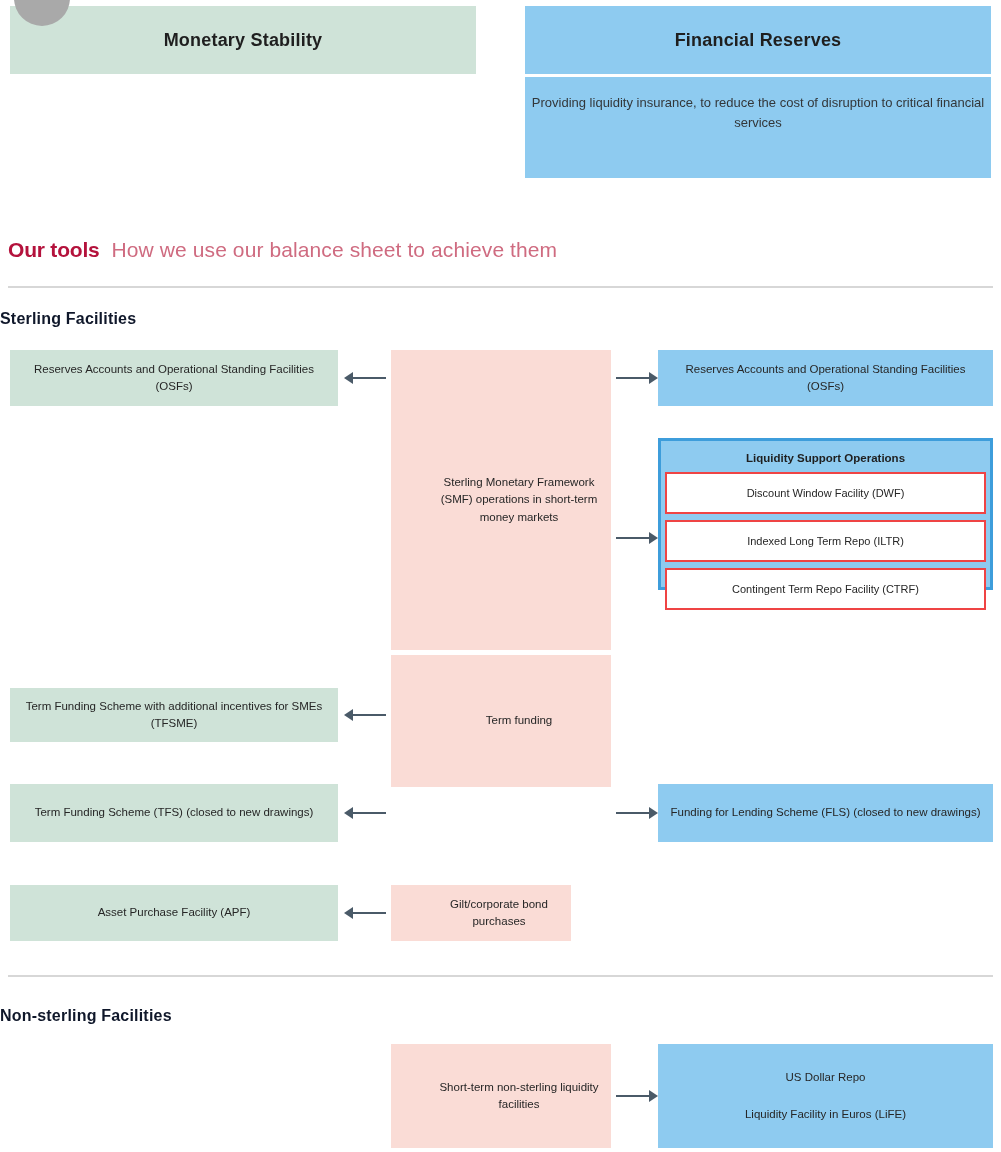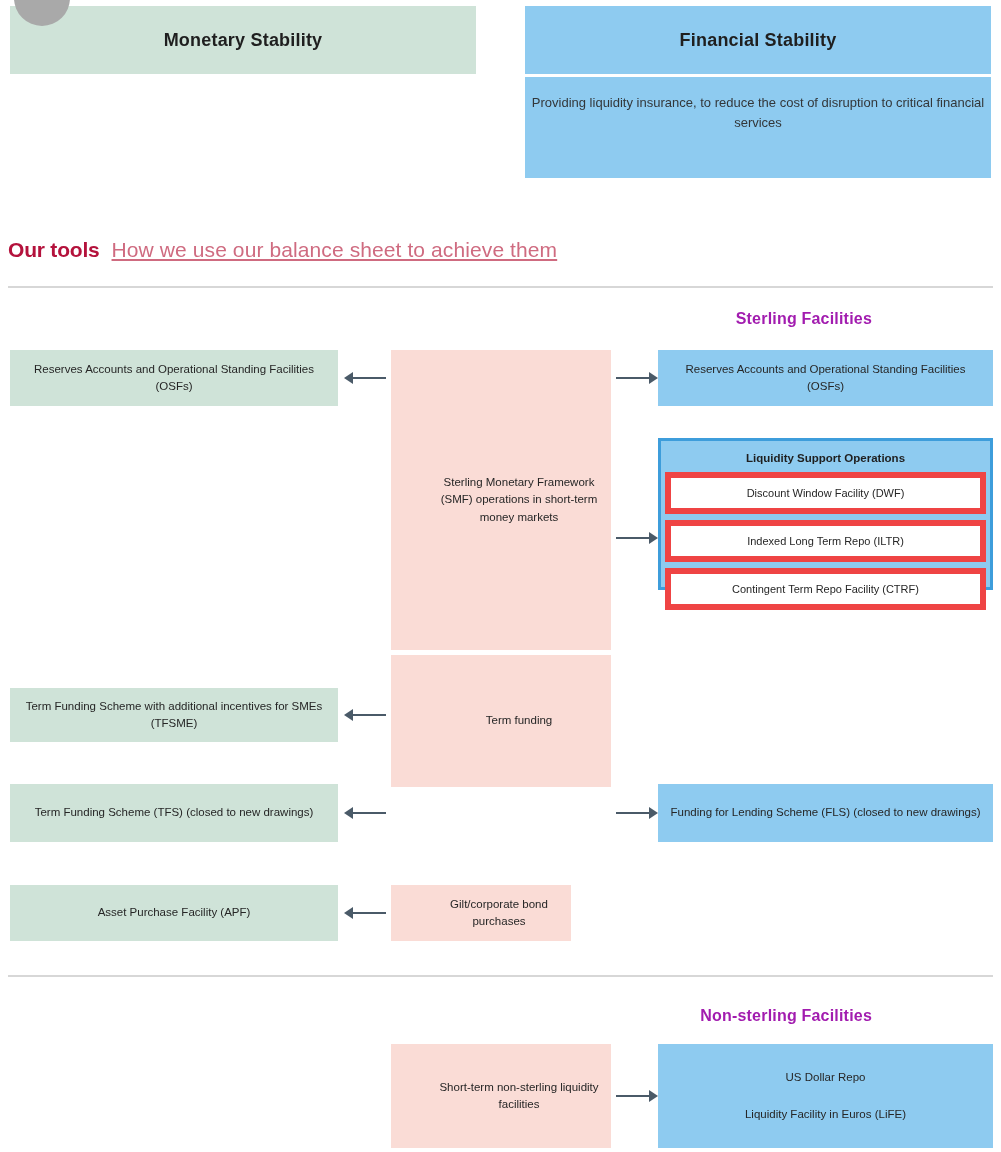--- a/index.html
+++ b/index.html
@@ -105,7 +105,7 @@
   </div>
 
   <div class="obj blue">
-    <div class="obj-head">Financial Stability</div>
+    <div class="obj-head">Financial Reserves</div>
     <div class="obj-sep"></div>
     <div class="obj-body">Providing liquidity insurance, to reduce the cost of disruption to critical financial services</div>
   </div>

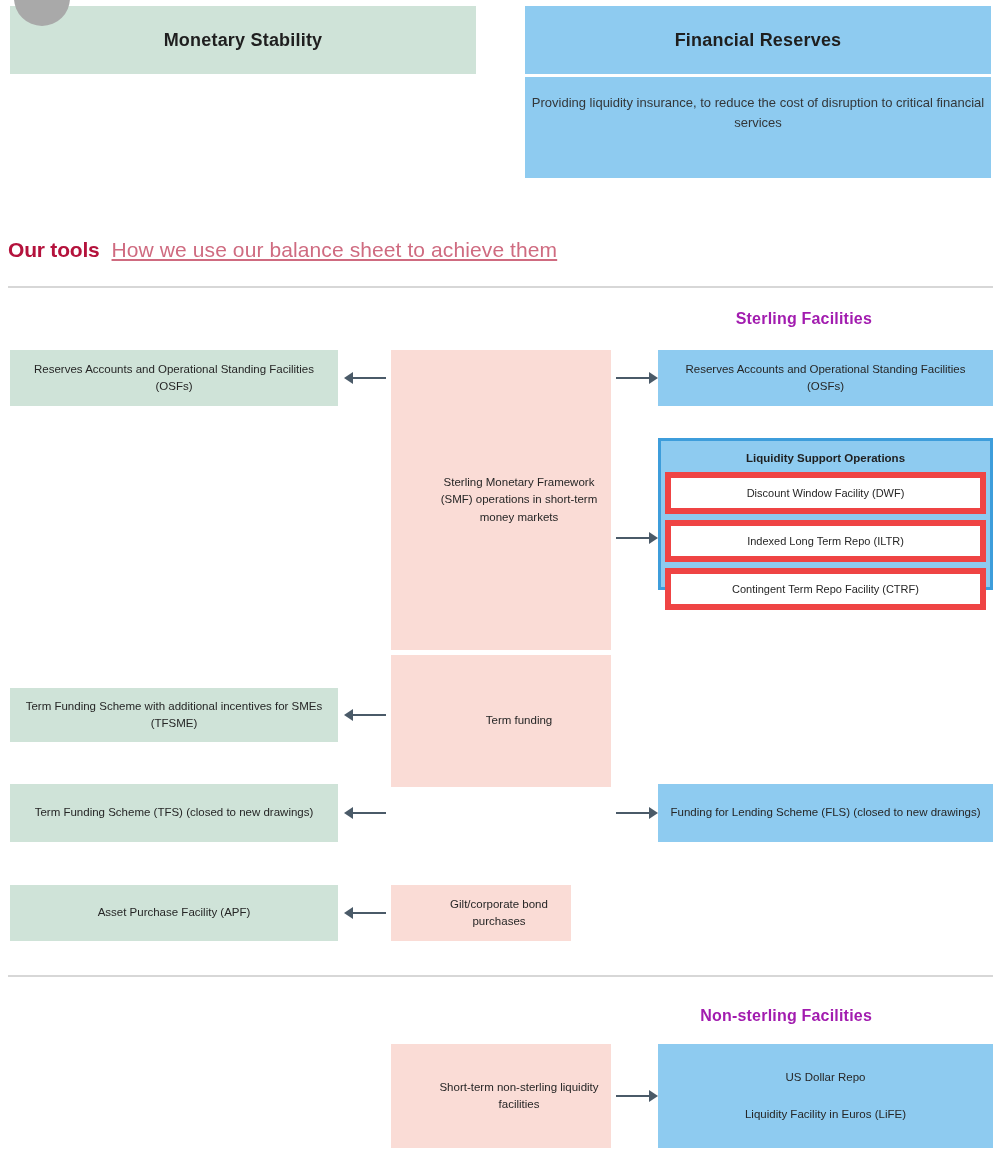--- a/index.html
+++ b/index.html
@@ -46,7 +46,7 @@
     font-size:21px;white-space:nowrap;
   }
   .tools-title .strong{font-weight:bold;color:#b4123c;letter-spacing:-.2px;}
-  .tools-title .sub{color:#cf6b80;font-weight:normal;margin-left:12px;letter-spacing:.1px;text-decoration:underline;}
+  .tools-title .sub{color:#cf6b80;font-weight:normal;margin-left:12px;letter-spacing:.1px;}
   .rule{
     position:absolute;left:8px;width:985px;height:2px;background:#d7d7d7;
   }

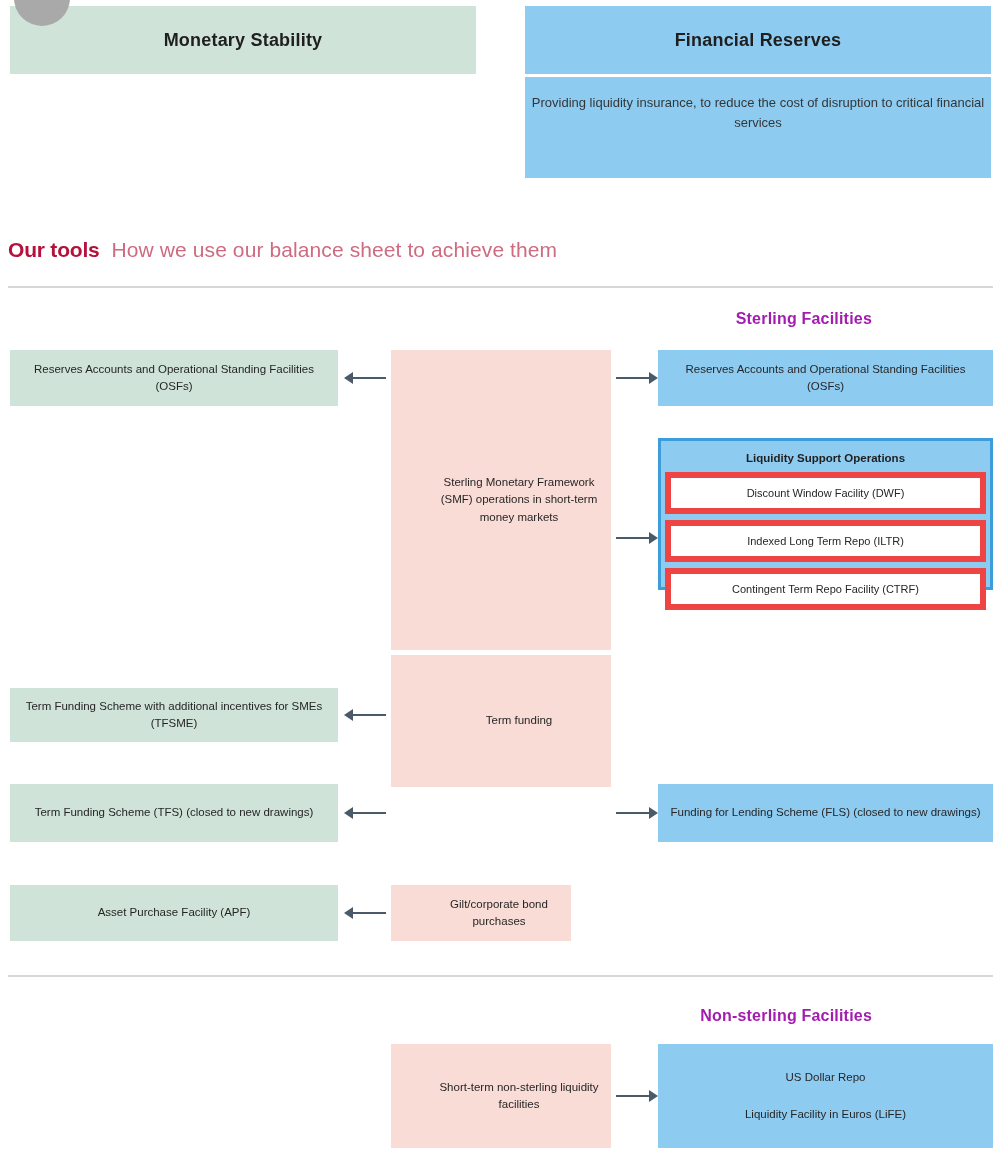--- a/index.html
+++ b/index.html
@@ -55,8 +55,8 @@
 
   
   .sub-head{
-    position:absolute;width:872px;text-align:right;
-    font-size:16px;font-weight:bold;color:#a21caf;letter-spacing:.2px;
+    position:absolute;width:872px;text-align:left;
+    font-size:16px;font-weight:bold;color:#0f172a;letter-spacing:.2px;
   }
   #head-sterling{top:310px;}
   #head-nonsterling{top:1007px;}

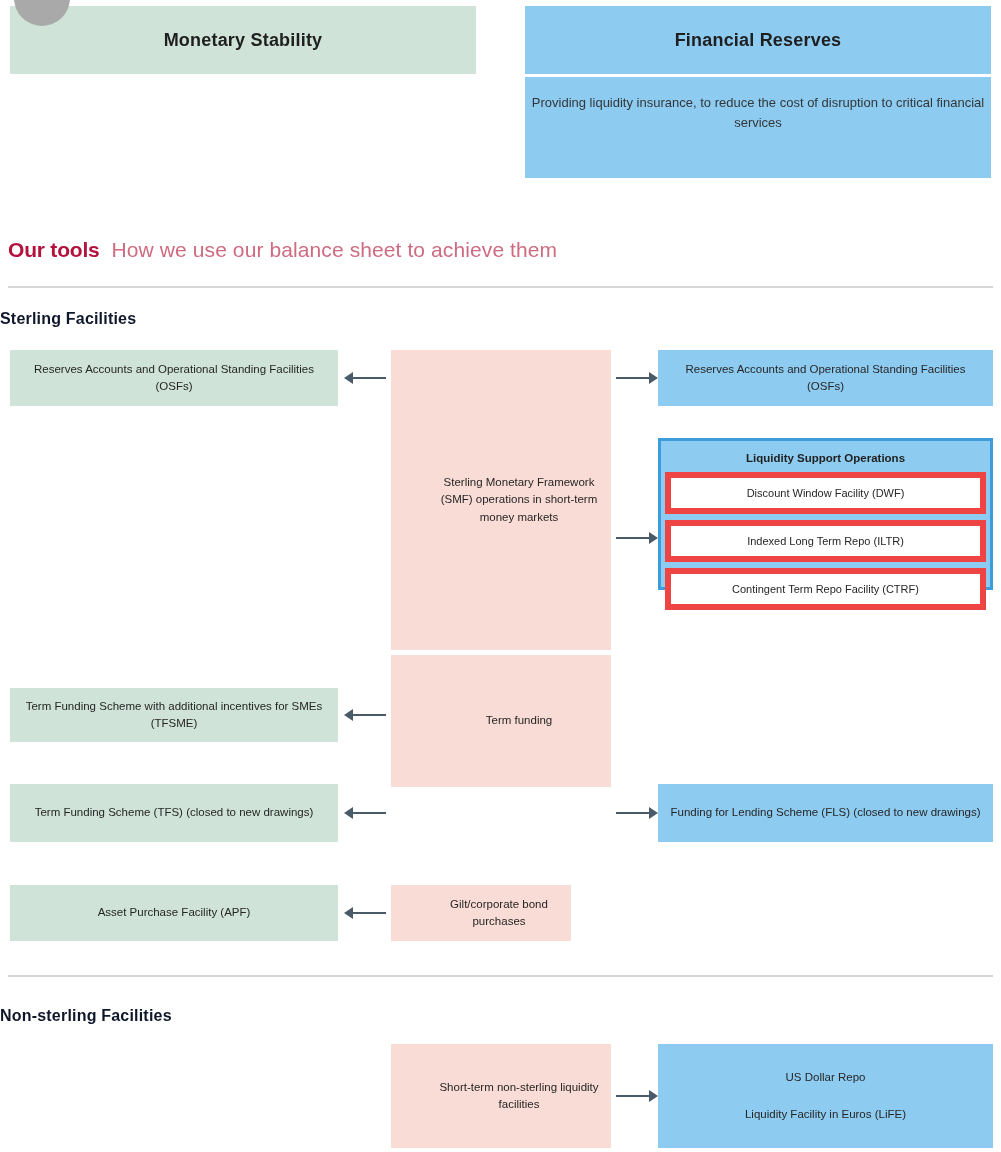--- a/index.html
+++ b/index.html
@@ -72,7 +72,7 @@
   .box.blue {background:#8ecbf0;}
   .box.pink {background:#fadcd6;padding-left:44px;}
   .box.white-inner{
-    background:#ffffff;border:6px solid #ef4444;font-size:11px;
+    background:#ffffff;border:2px solid #ef4444;font-size:11px;
   }
   .group-blue{
     position:absolute;box-sizing:border-box;background:#8ecbf0;

